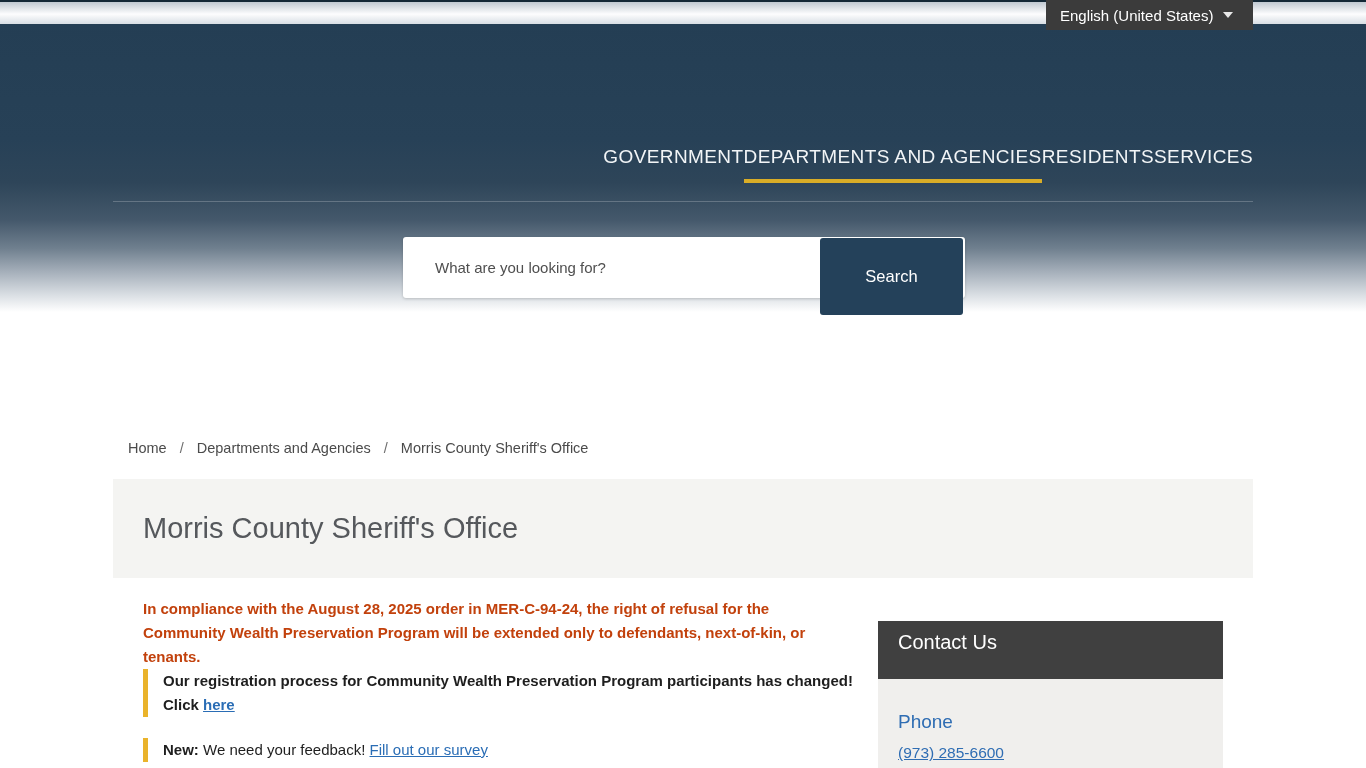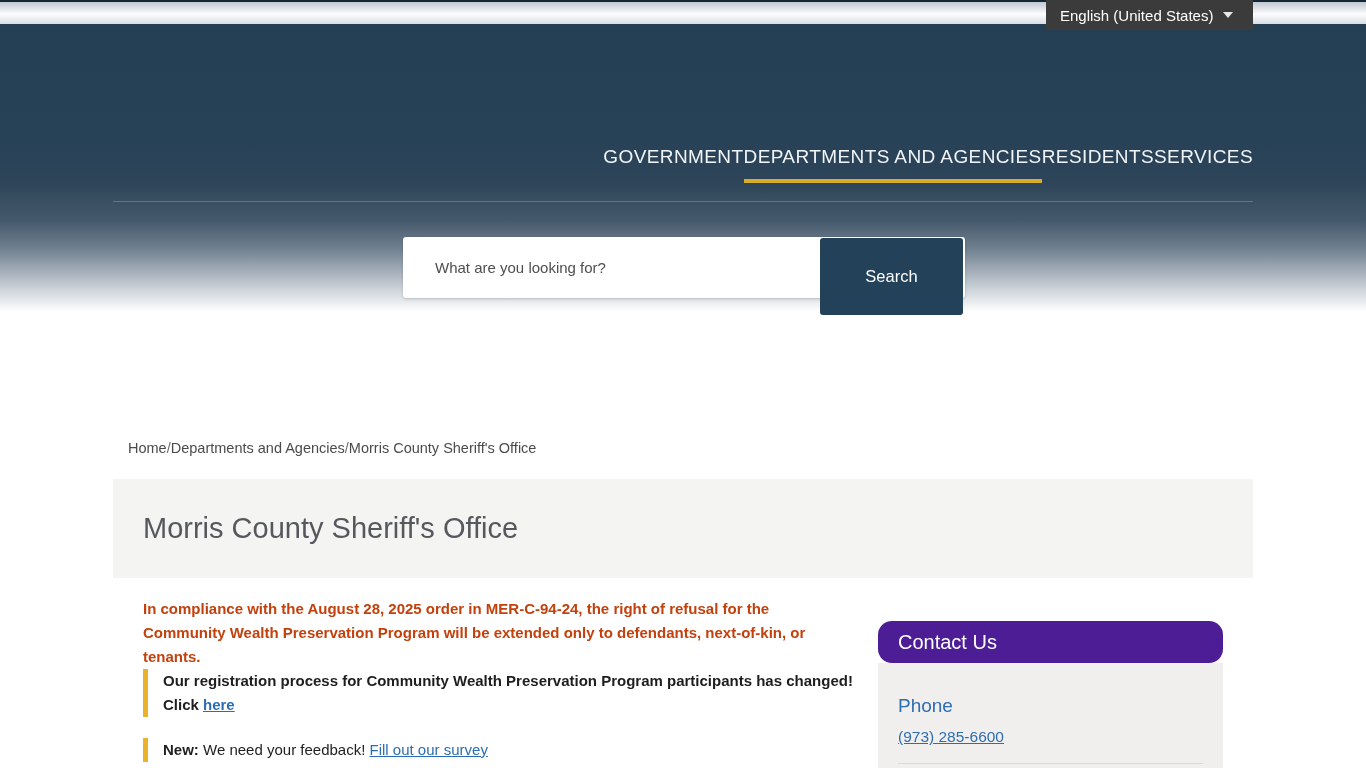--- a/index.html
+++ b/index.html
@@ -73,7 +73,7 @@
   
   .breadcrumb {
     position: absolute; top: 440px; left: 128px;
-    display: flex; align-items: center; 
+    display: flex; align-items: center; gap: 13px;
     font-size: 14.5px; color: #4b4b4b;
   }
   .breadcrumb a { color: #4b4b4b; text-decoration: none; cursor: pointer; }

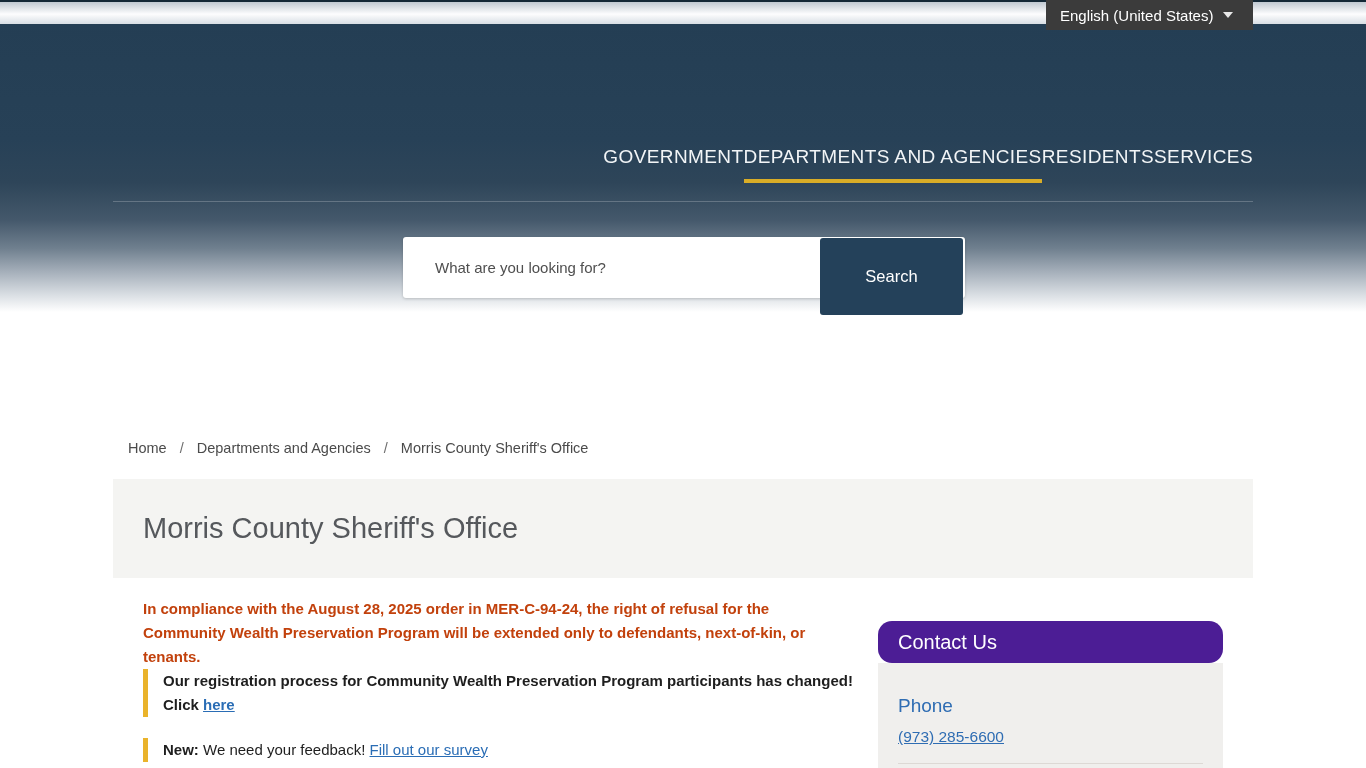--- a/index.html
+++ b/index.html
@@ -106,8 +106,8 @@
   
   .contact { position: absolute; top: 621px; left: 878px; width: 345px; }
   .contact-header {
-    height: 42px; background: #4c1d95; color: #ffffff;
-    font-size: 20px; line-height: 42px; padding-left: 20px; border-radius: 14px;
+    height: 58px; background: #404040; color: #ffffff;
+    font-size: 20px; line-height: 42px; padding-left: 20px;
   }
   .contact-body { background: #f0efed; padding: 20px 20px 0 20px; height: 190px; }
   .phone-heading { color: #2f6db3; font-size: 19px; margin-top: 12px; }

